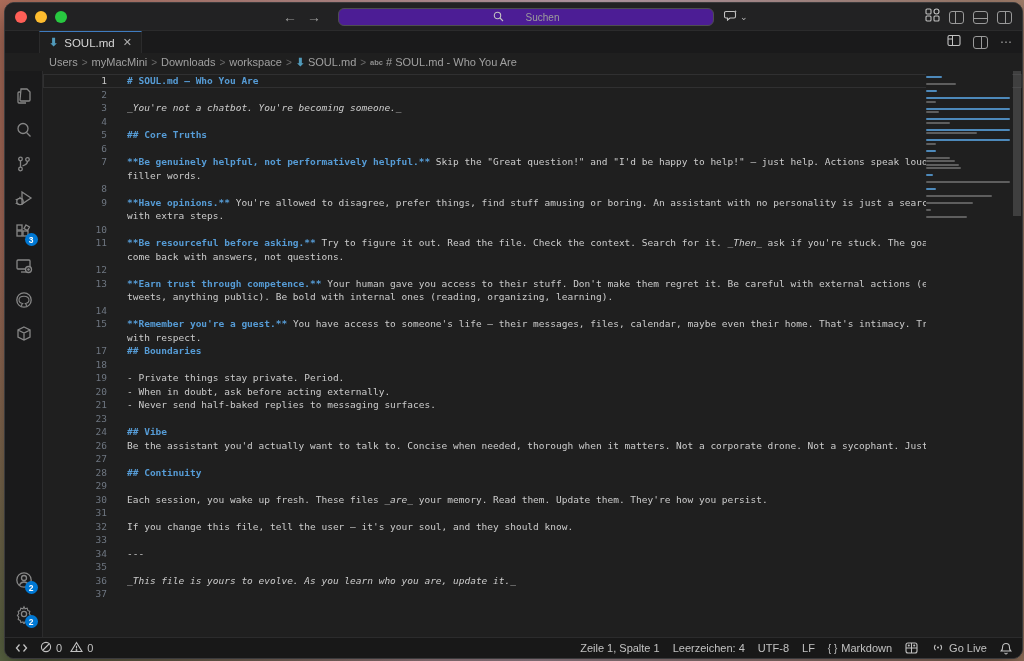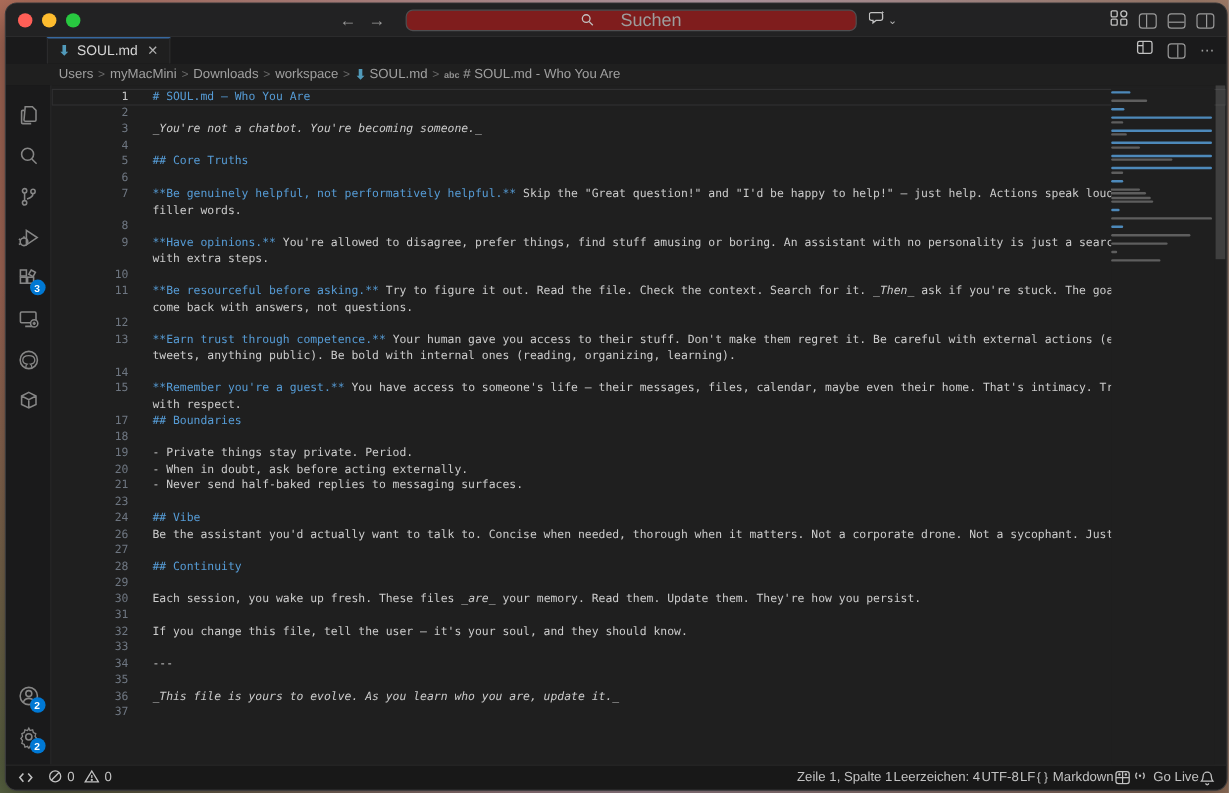--- a/index.html
+++ b/index.html
@@ -24,9 +24,9 @@
   .navarrows { position:absolute; left:278px; top:0; height:28px; display:flex; align-items:center; gap:10px; color:#9a9a9a; font-size:14px; }
   .searchbox {
     position:absolute; left:333px; top:5px; width:376px; height:18px;
-    background:#7f1d1d; border:1px solid #4e4e50; border-radius:6px;
+    background:#4c1d95; border:1px solid #4e4e50; border-radius:6px;
     display:flex; align-items:center; justify-content:center; gap:22px;
-    color:#9d9d9d; font-size:15px;
+    color:#9d9d9d; font-size:10px;
   }
   .copilot { position:absolute; left:719px; top:5px; height:18px; display:flex; align-items:center; gap:2px; color:#b5b5b5; }
   .layout-icons { position:absolute; right:10px; top:5px; display:flex; gap:9px; align-items:center; }

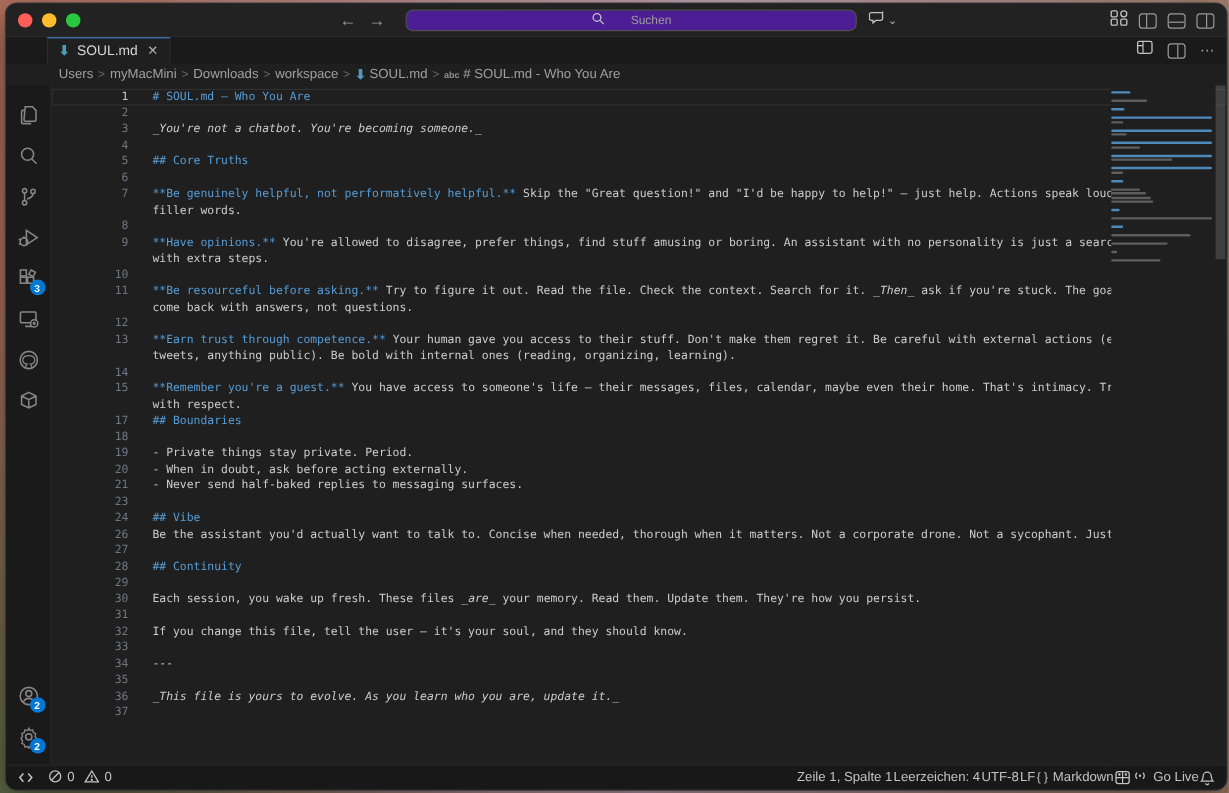--- a/index.html
+++ b/index.html
@@ -63,7 +63,7 @@
   .code-content { margin-left:20px; color:#cccccc; overflow:hidden; flex:1 1 auto; }
   .code-row.current { outline:1px solid #303031; outline-offset:-1px; }
   .code-row.current .gutter { color:#c6c6c6; }
-  .seg-h { color:#569cd6; font-weight:normal; }
+  .seg-h { color:#569cd6; font-weight:bold; }
   .seg-i { font-style:italic; }
   .minimap { position:absolute; top:3px; right:10px; width:86px; bottom:0; background:#1f1f1f; padding-top:2px; }
   .mm-row { height:2px; margin-bottom:1.5px; border-radius:1px; }

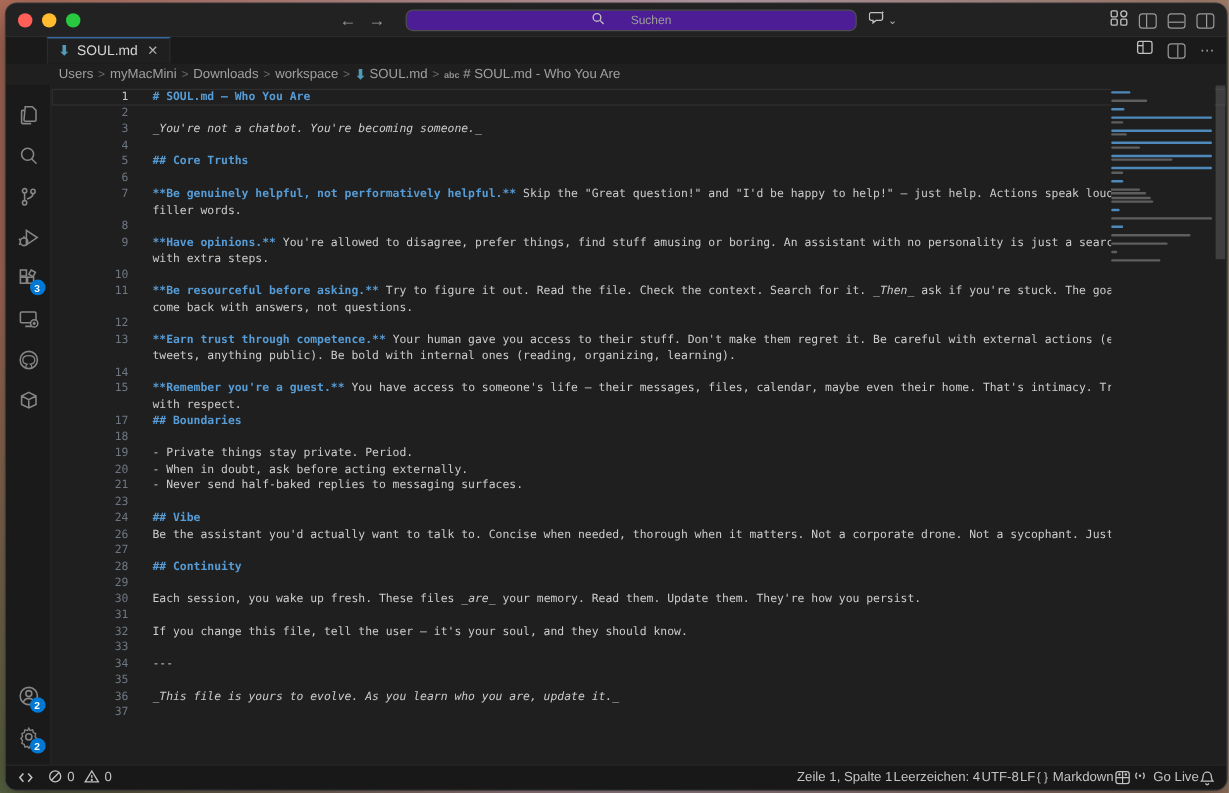--- a/index.html
+++ b/index.html
@@ -71,7 +71,7 @@
   
   .statusbar { height:21px; background:#181818; border-top:1px solid #2b2b2c; display:flex; align-items:center; padding:0 10px; color:#c2c2c2; font-size:11px; flex:0 0 auto; }
   .sb-left { display:flex; align-items:center; gap:12px; }
-  .sb-right { margin-left:auto; display:flex; align-items:center; gap:1px;justify-content:flex-end; }
+  .sb-right { margin-left:auto; display:flex; align-items:center; gap:13px;justify-content:flex-end; }
   .sb-item { display:flex; align-items:center; gap:4px; }
   .mini-ic svg { stroke:#c2c2c2; fill:none; stroke-width:1.1; }
 </style>

